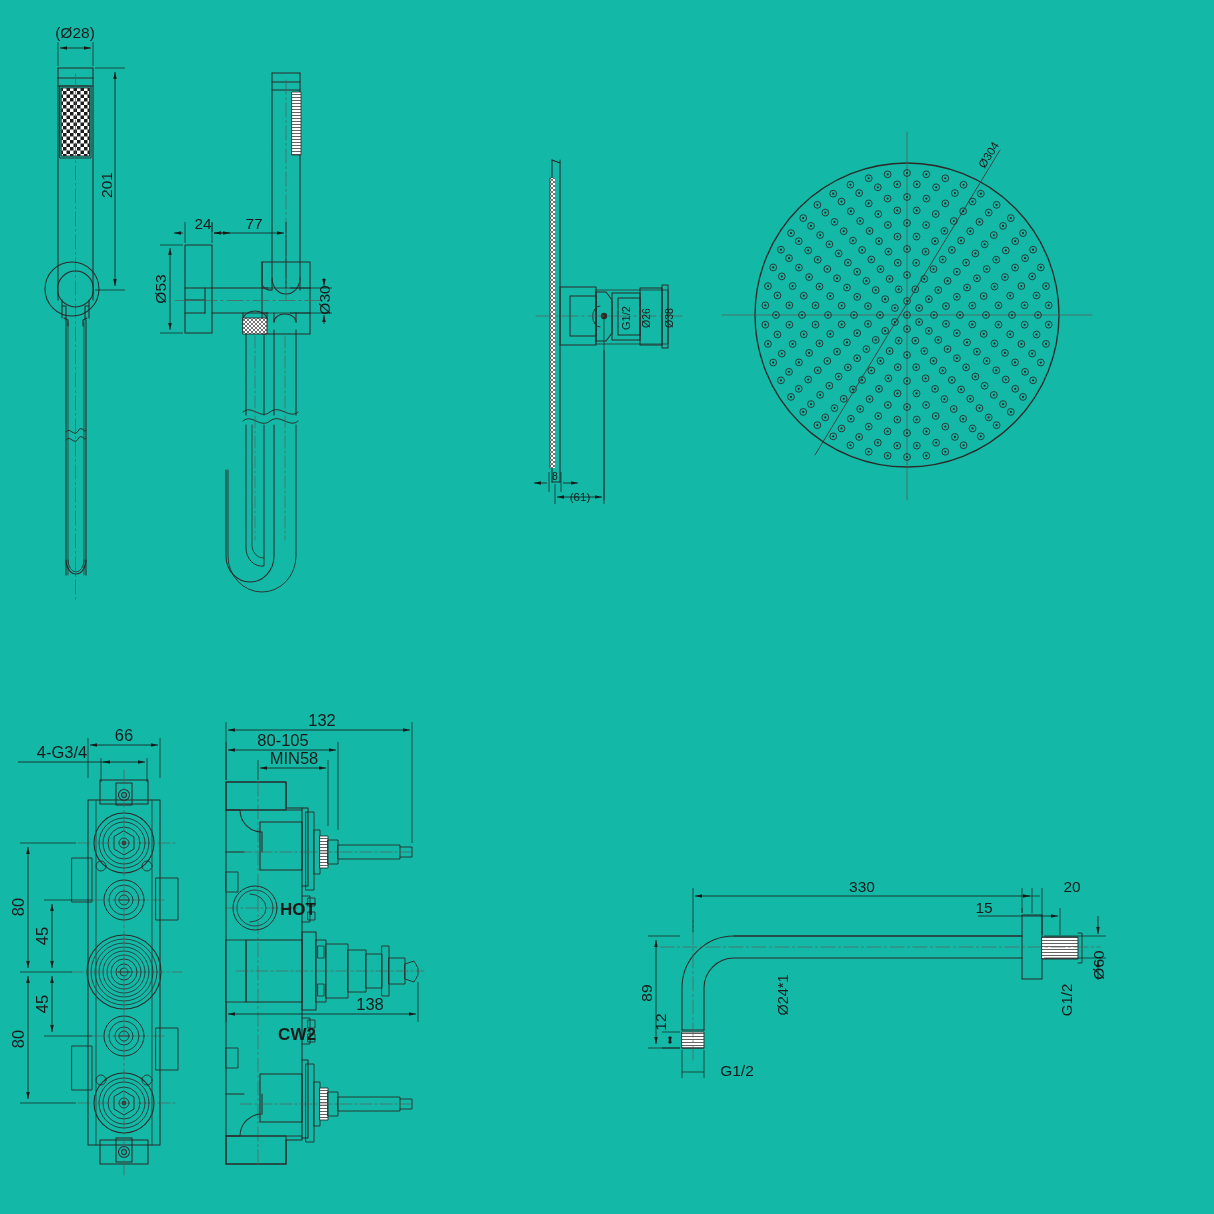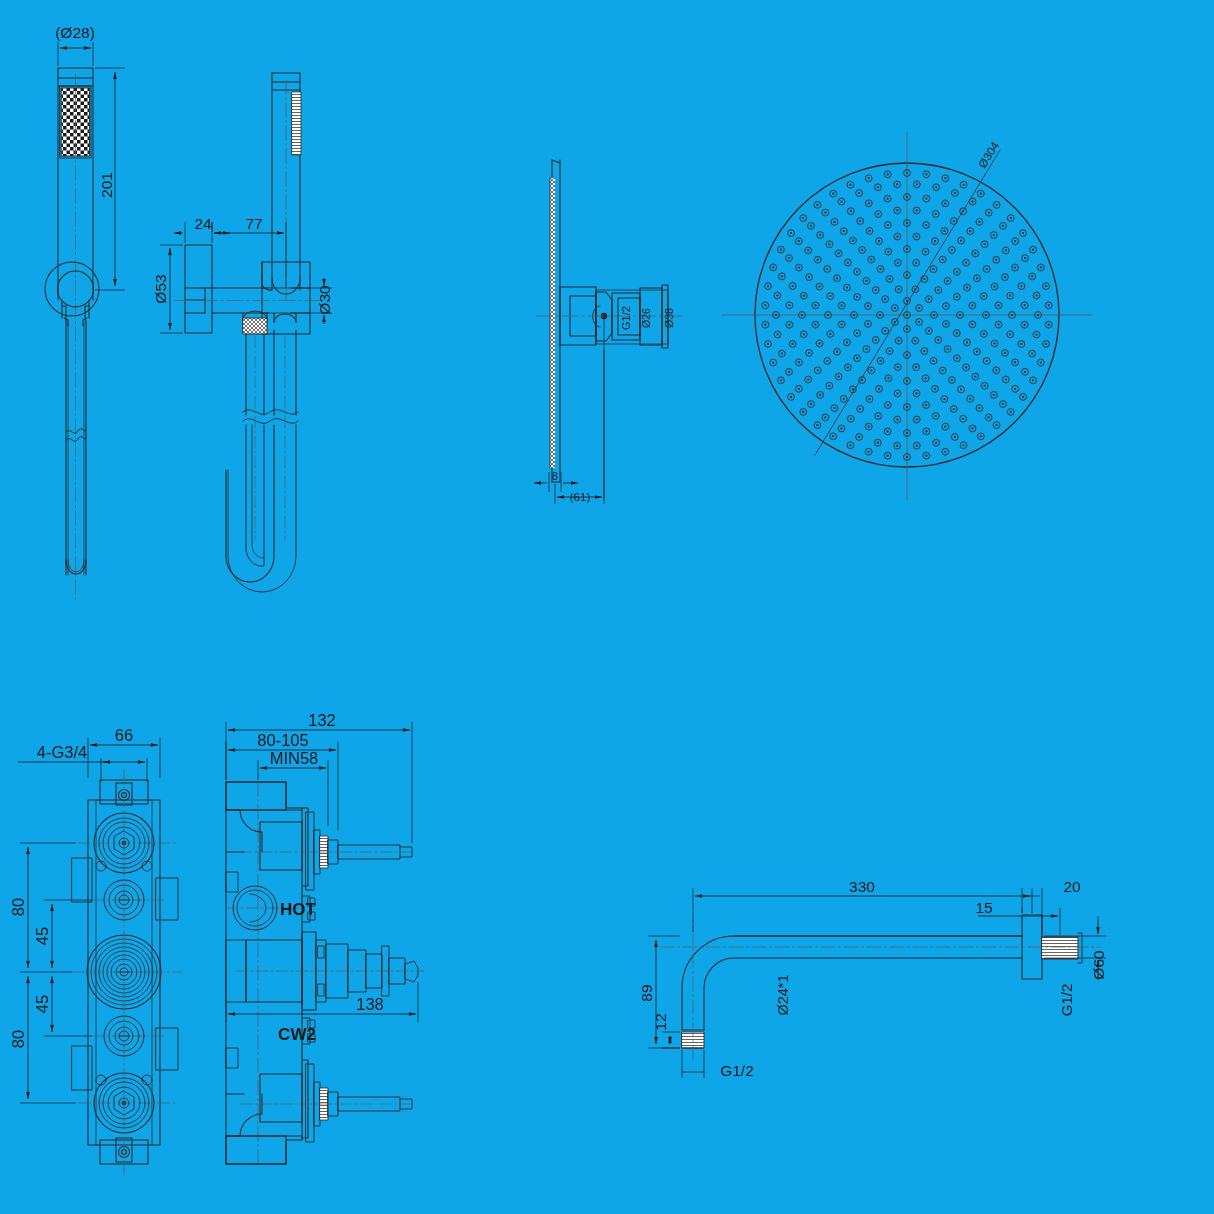--- a/index.html
+++ b/index.html
@@ -5,7 +5,7 @@
 <style>
   html,body{margin:0;padding:0;background:#ffffff;}
   body{width:1214px;height:1214px;font-family:"Liberation Sans",sans-serif;overflow:hidden;}
-  #sheet{position:relative;width:1214px;height:1214px;background:#0ea5e9;}
+  #sheet{position:relative;width:1214px;height:1214px;background:#14b8a6;}
   svg.layer{position:absolute;left:0;top:0;width:1214px;height:1214px;}
   text{font-family:"Liberation Sans",sans-serif;fill:#1a1a1a;}
 </style>

